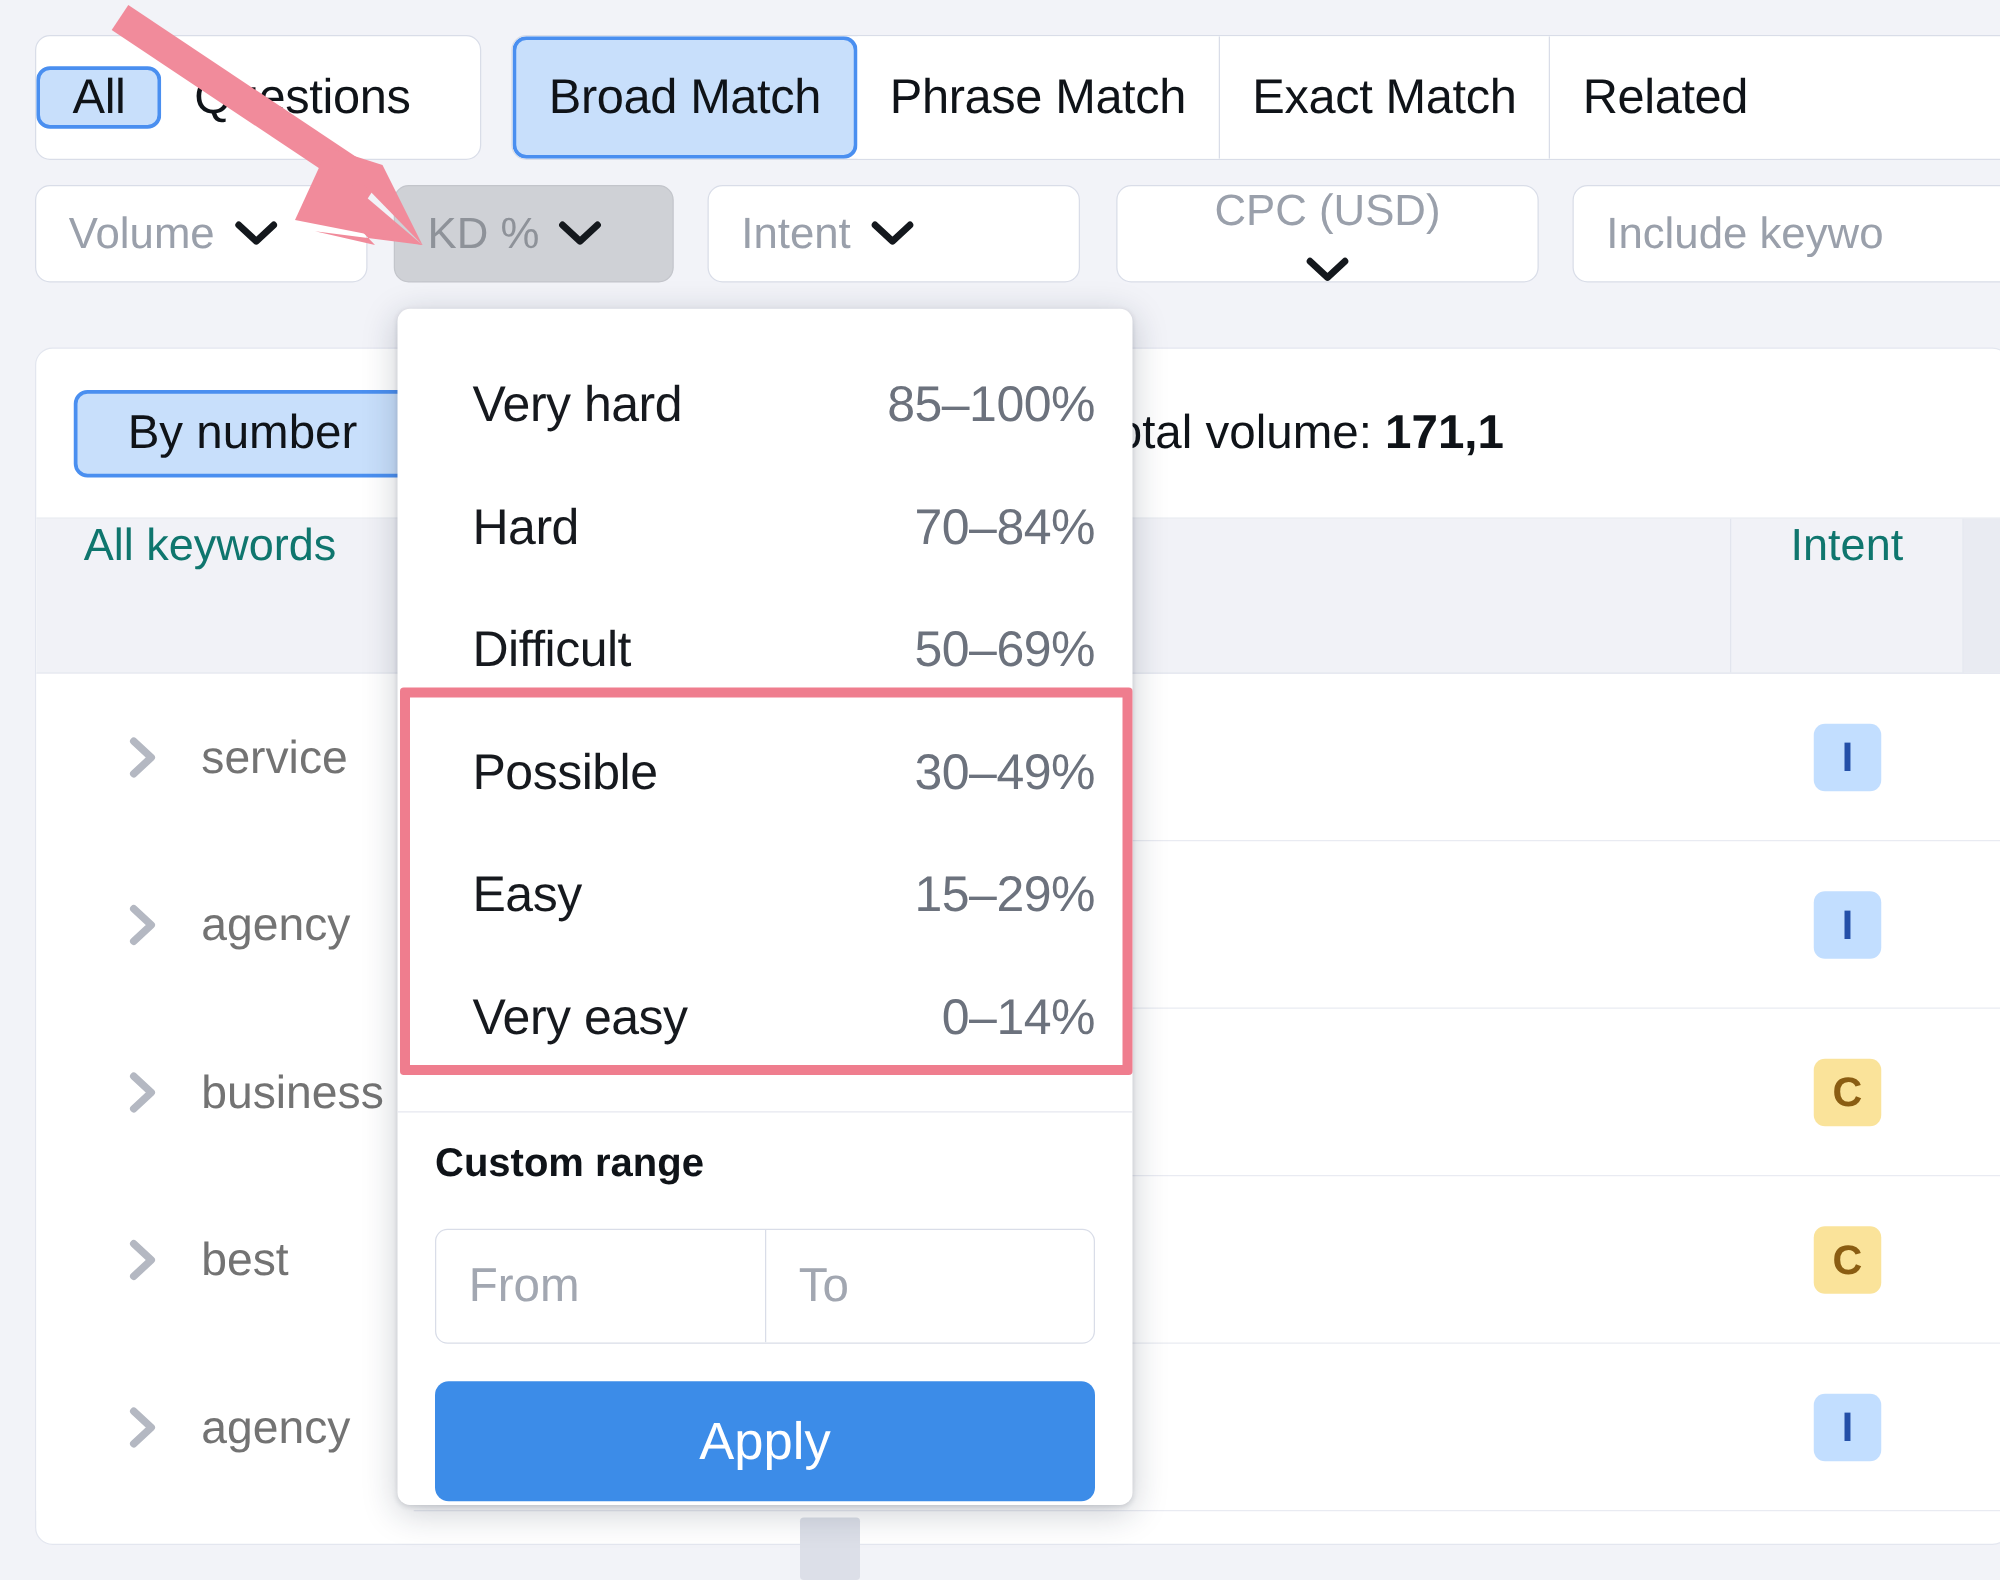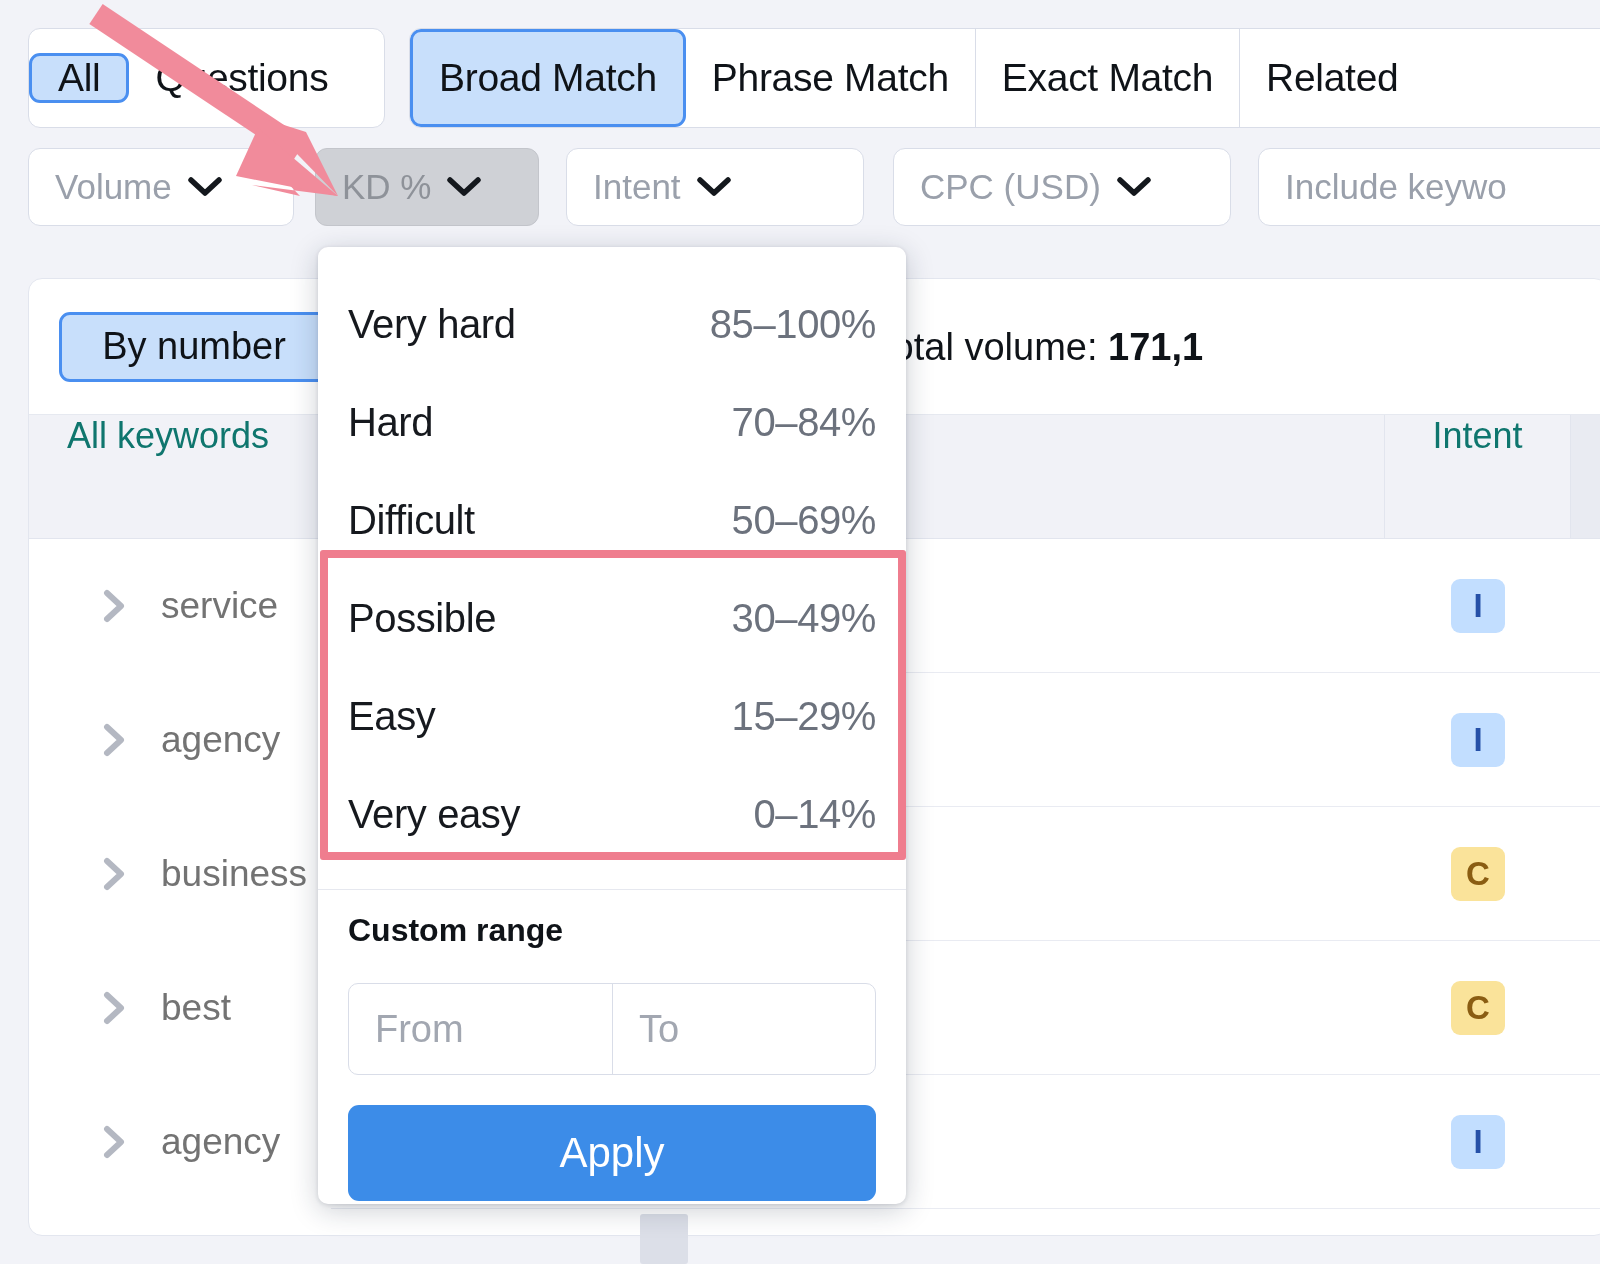--- a/index.html
+++ b/index.html
@@ -60,7 +60,7 @@
   .fb-volume { left: 28px; width: 266px; }
   .fb-kd     { left: 315px; width: 224px; }
   .fb-intent { left: 566px; width: 298px; }
-  .fb-cpc    { left: 893px; width: 338px; }
+  .fb-cpc    { left: 893px; width: 338px; flex-direction: column; }
   .fb-include{ left: 1258px; width: 400px; color:#9aa0ab; }
 
   

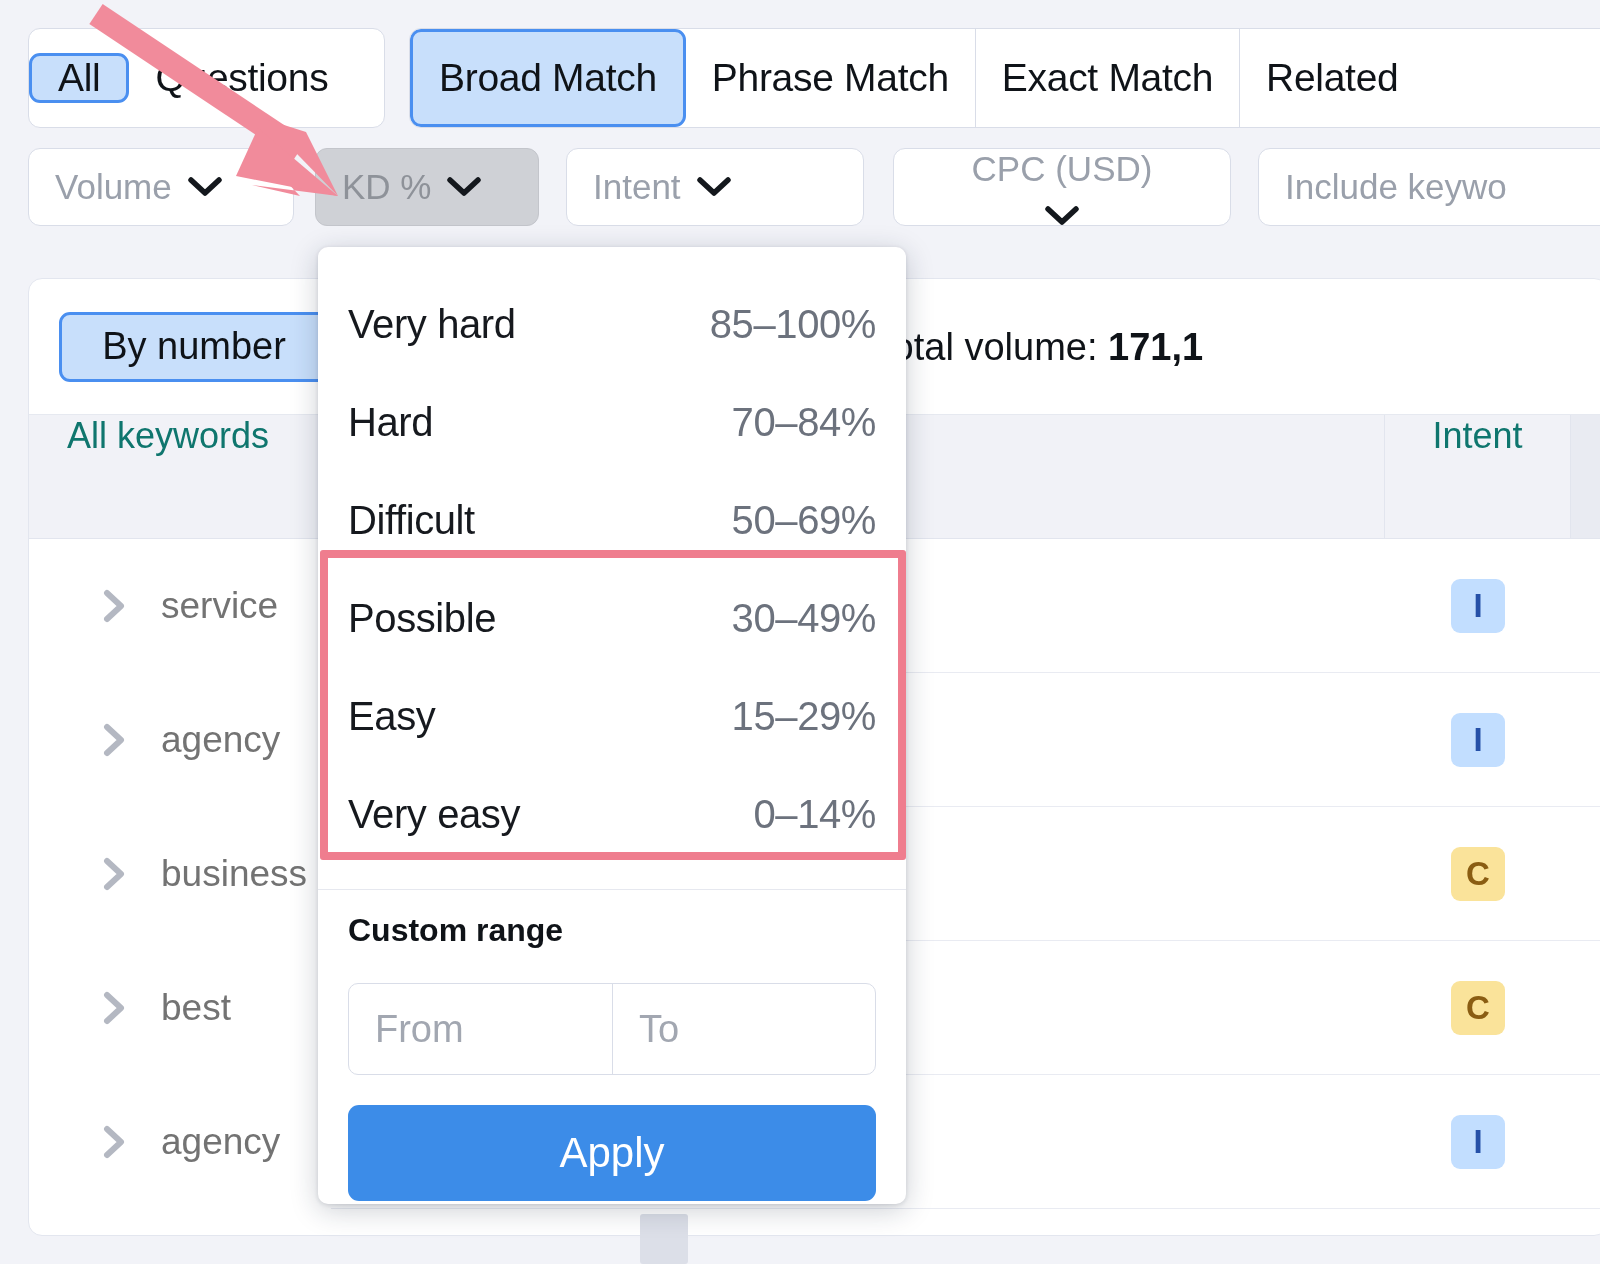--- a/index.html
+++ b/index.html
@@ -164,7 +164,7 @@
     letter-spacing: -0.4px;
   }
   .dd-item .rng { color: #6c727d; }
-  .dd-list-top { padding-top: 28px; }
+  .dd-list-top { padding-top: 28px; padding-left: 30px; }
   .dd-sep { height: 1px; background: #e6e8ef; margin: 26px 0 22px 0; }
   .dd-custom-title {
     font-size: 32px; font-weight: bold; color: #0f1318;

